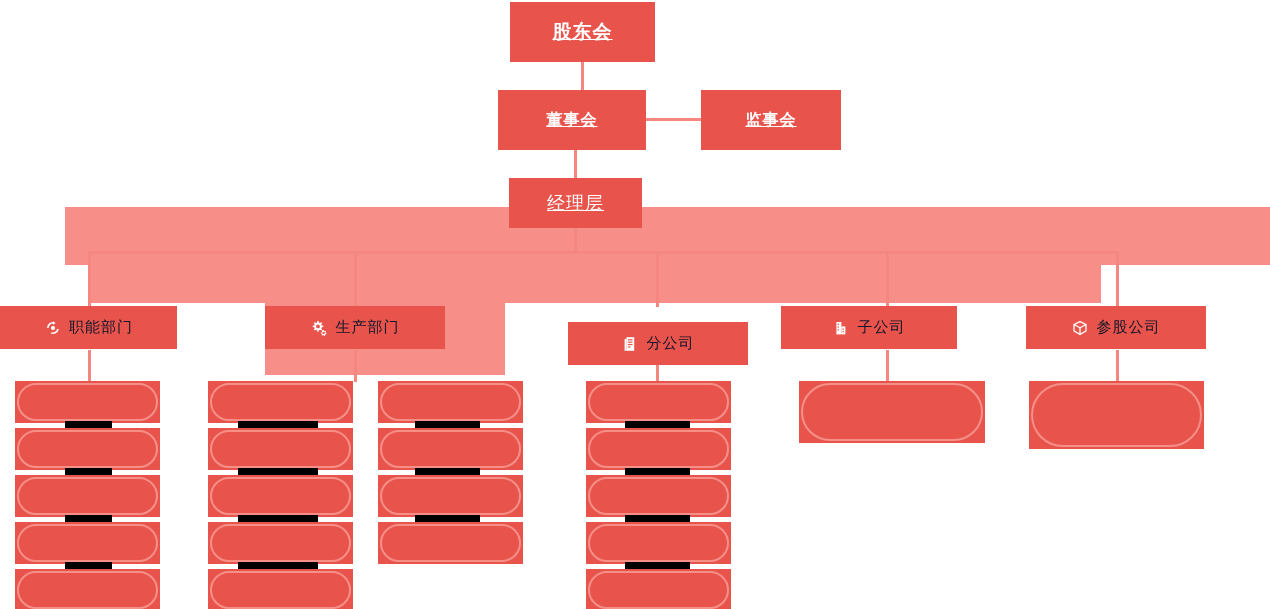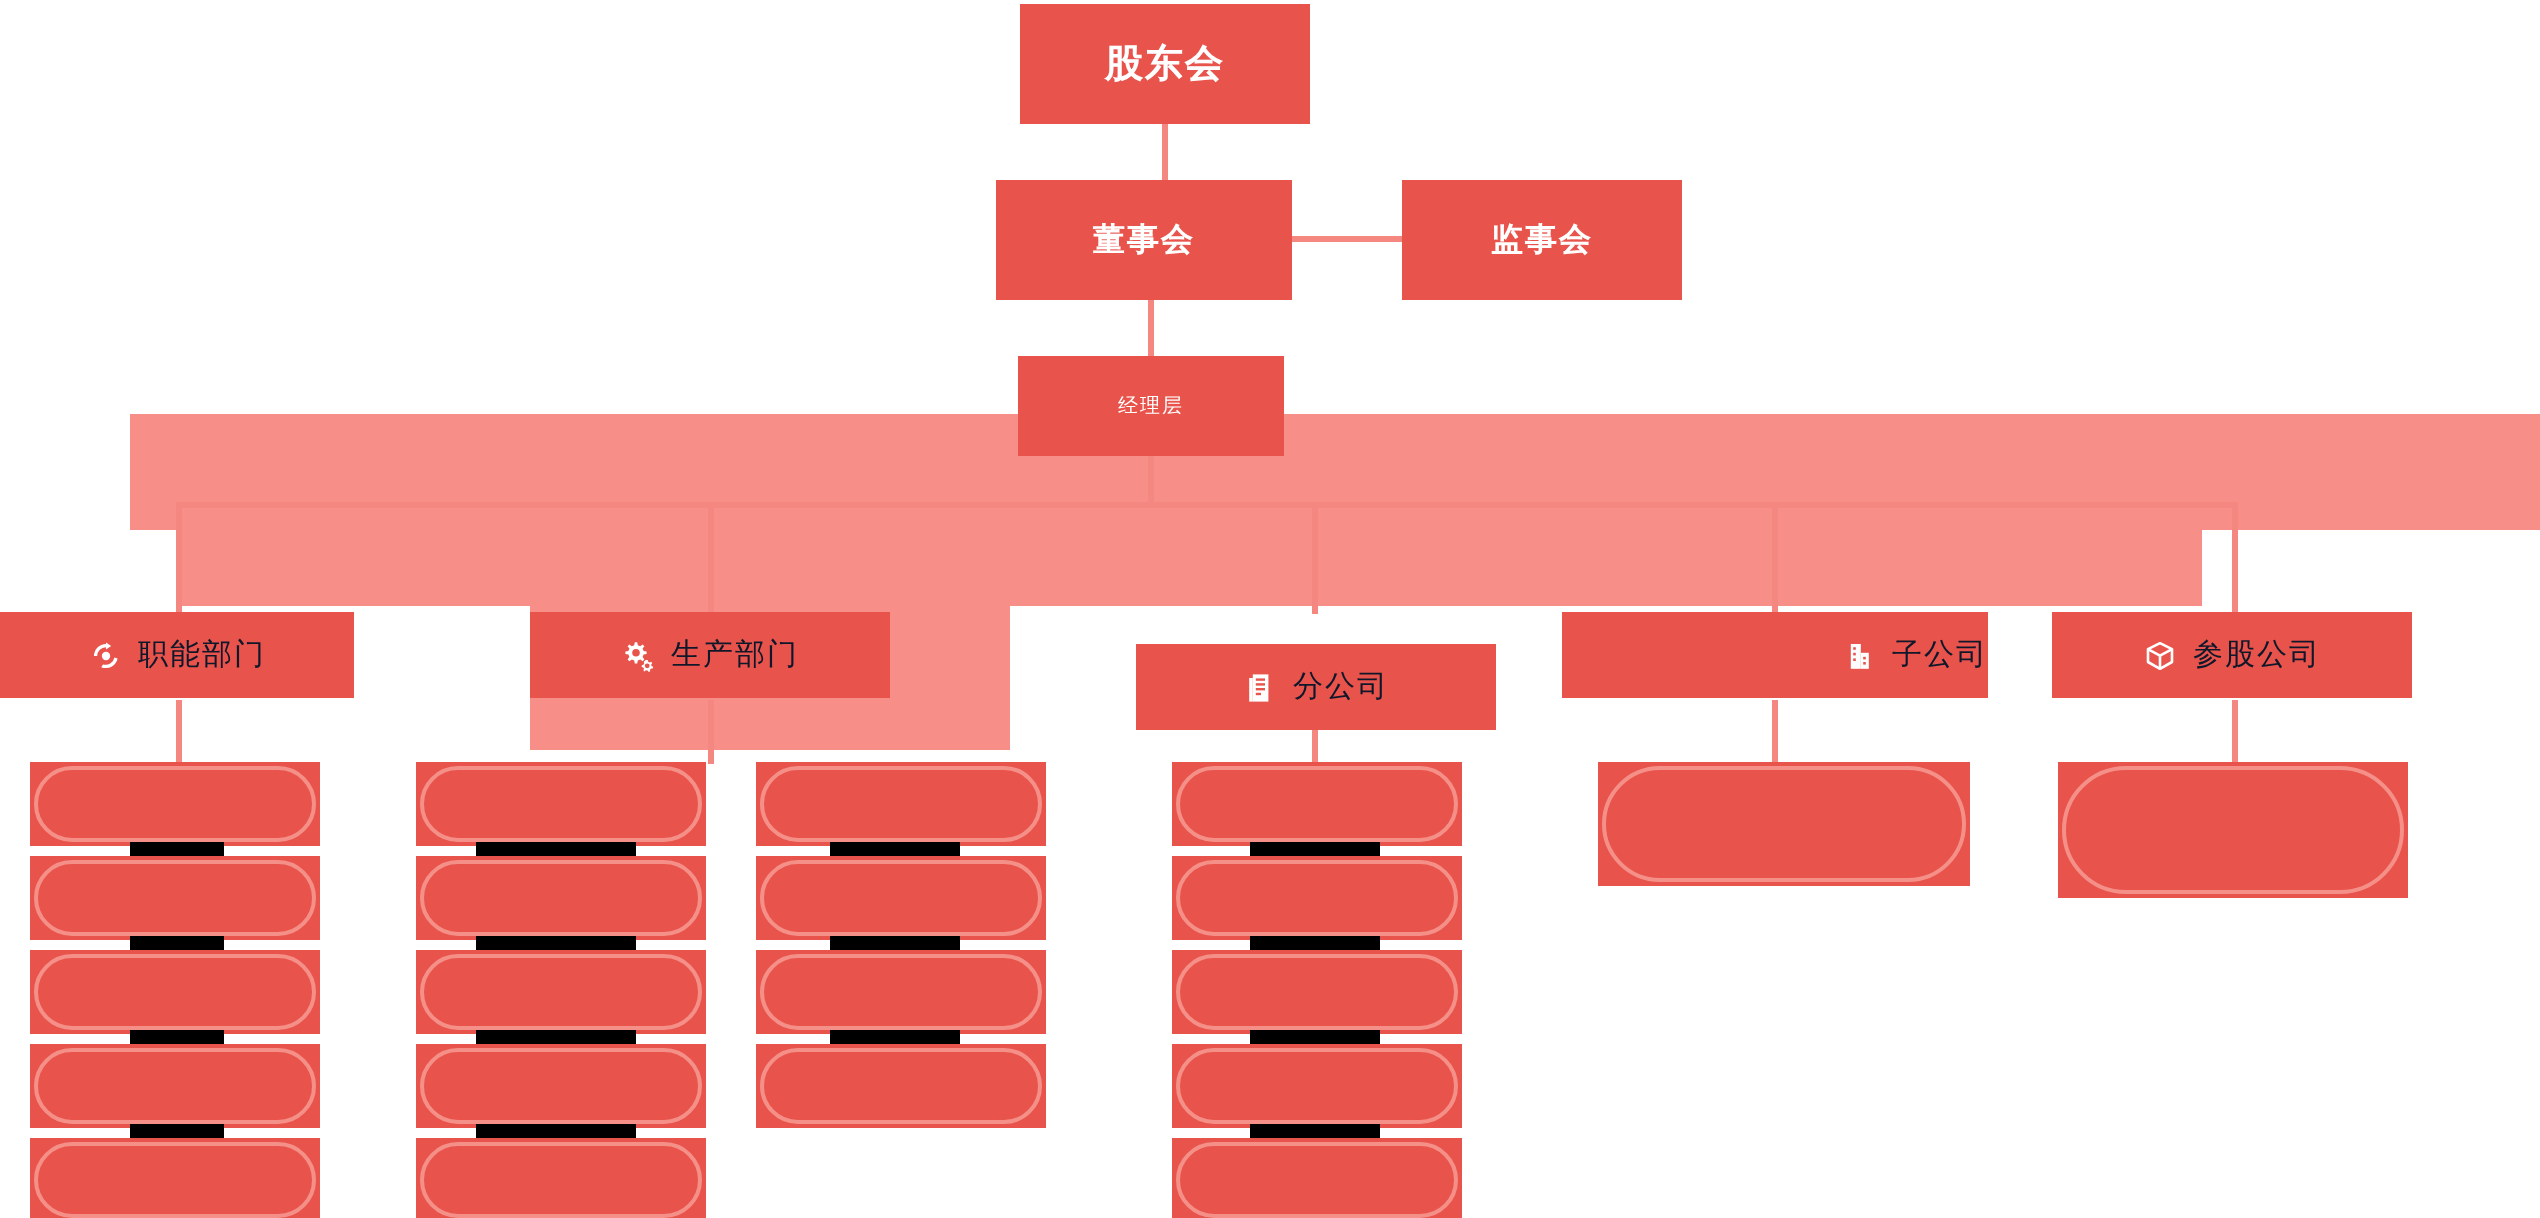--- a/index.html
+++ b/index.html
@@ -27,6 +27,7 @@
     display:flex;align-items:center;justify-content:center;
     box-sizing:border-box;
     letter-spacing:1px;
+    text-decoration:underline;
   }
   .node.top{font-size:19px;font-weight:bold;}
   .node.lvl2{font-size:16px;font-weight:bold;}

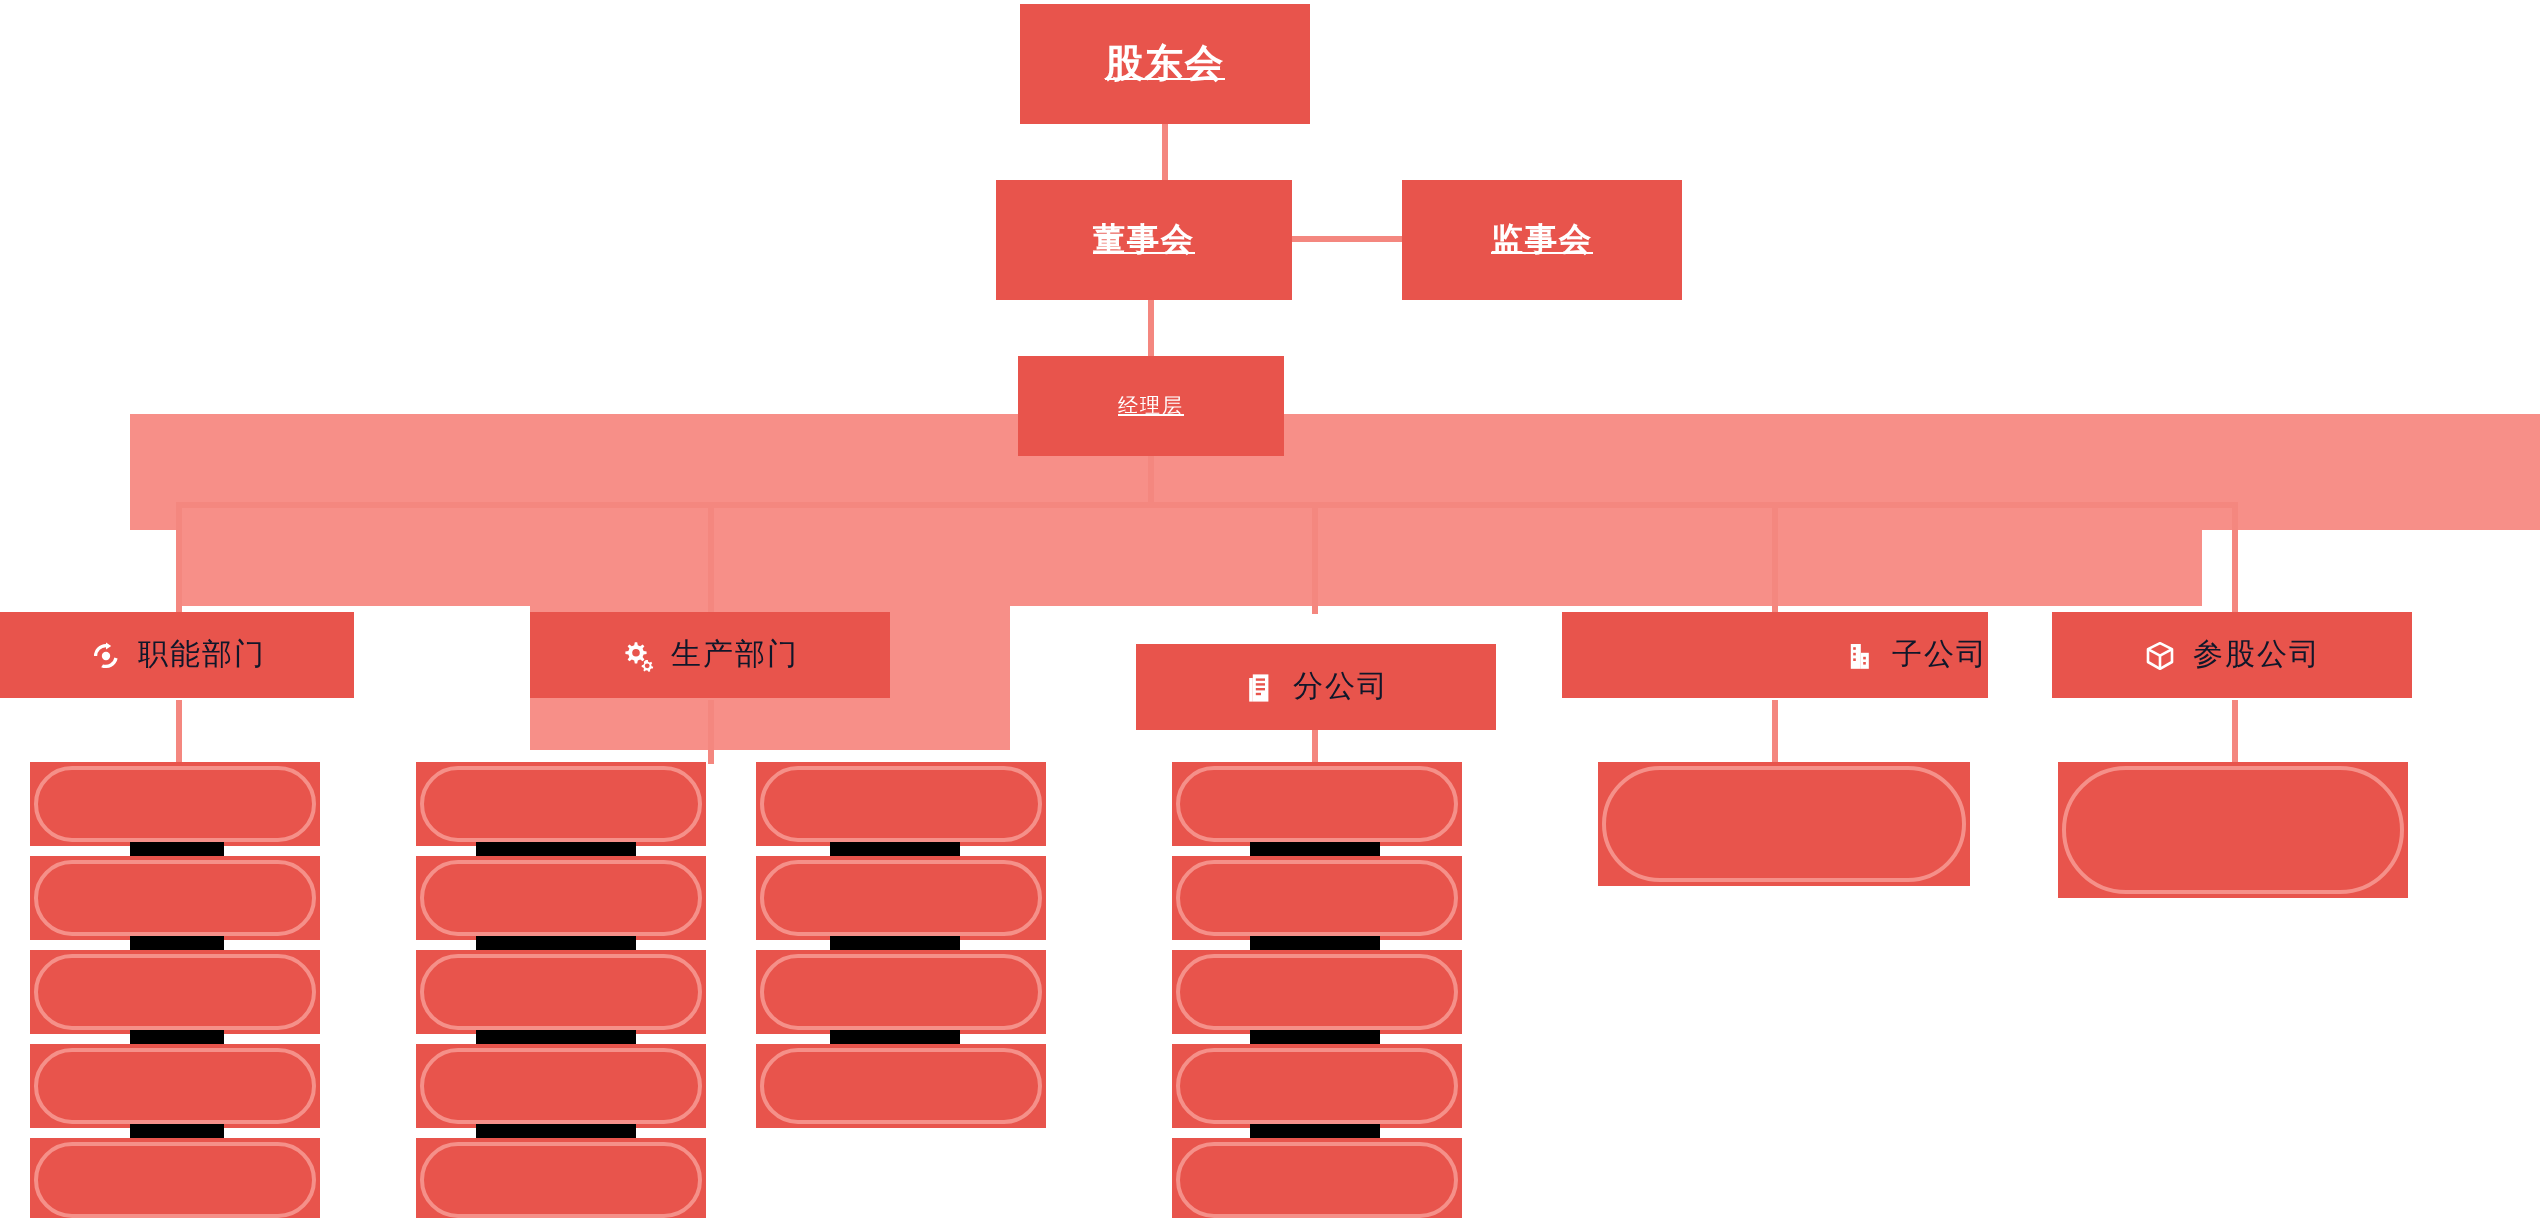--- a/index.html
+++ b/index.html
@@ -31,7 +31,7 @@
   }
   .node.top{font-size:19px;font-weight:bold;}
   .node.lvl2{font-size:16px;font-weight:bold;}
-  .node.lvl3{font-size:10px;}
+  .node.lvl3{font-size:18px;}
 
   
   .cat{

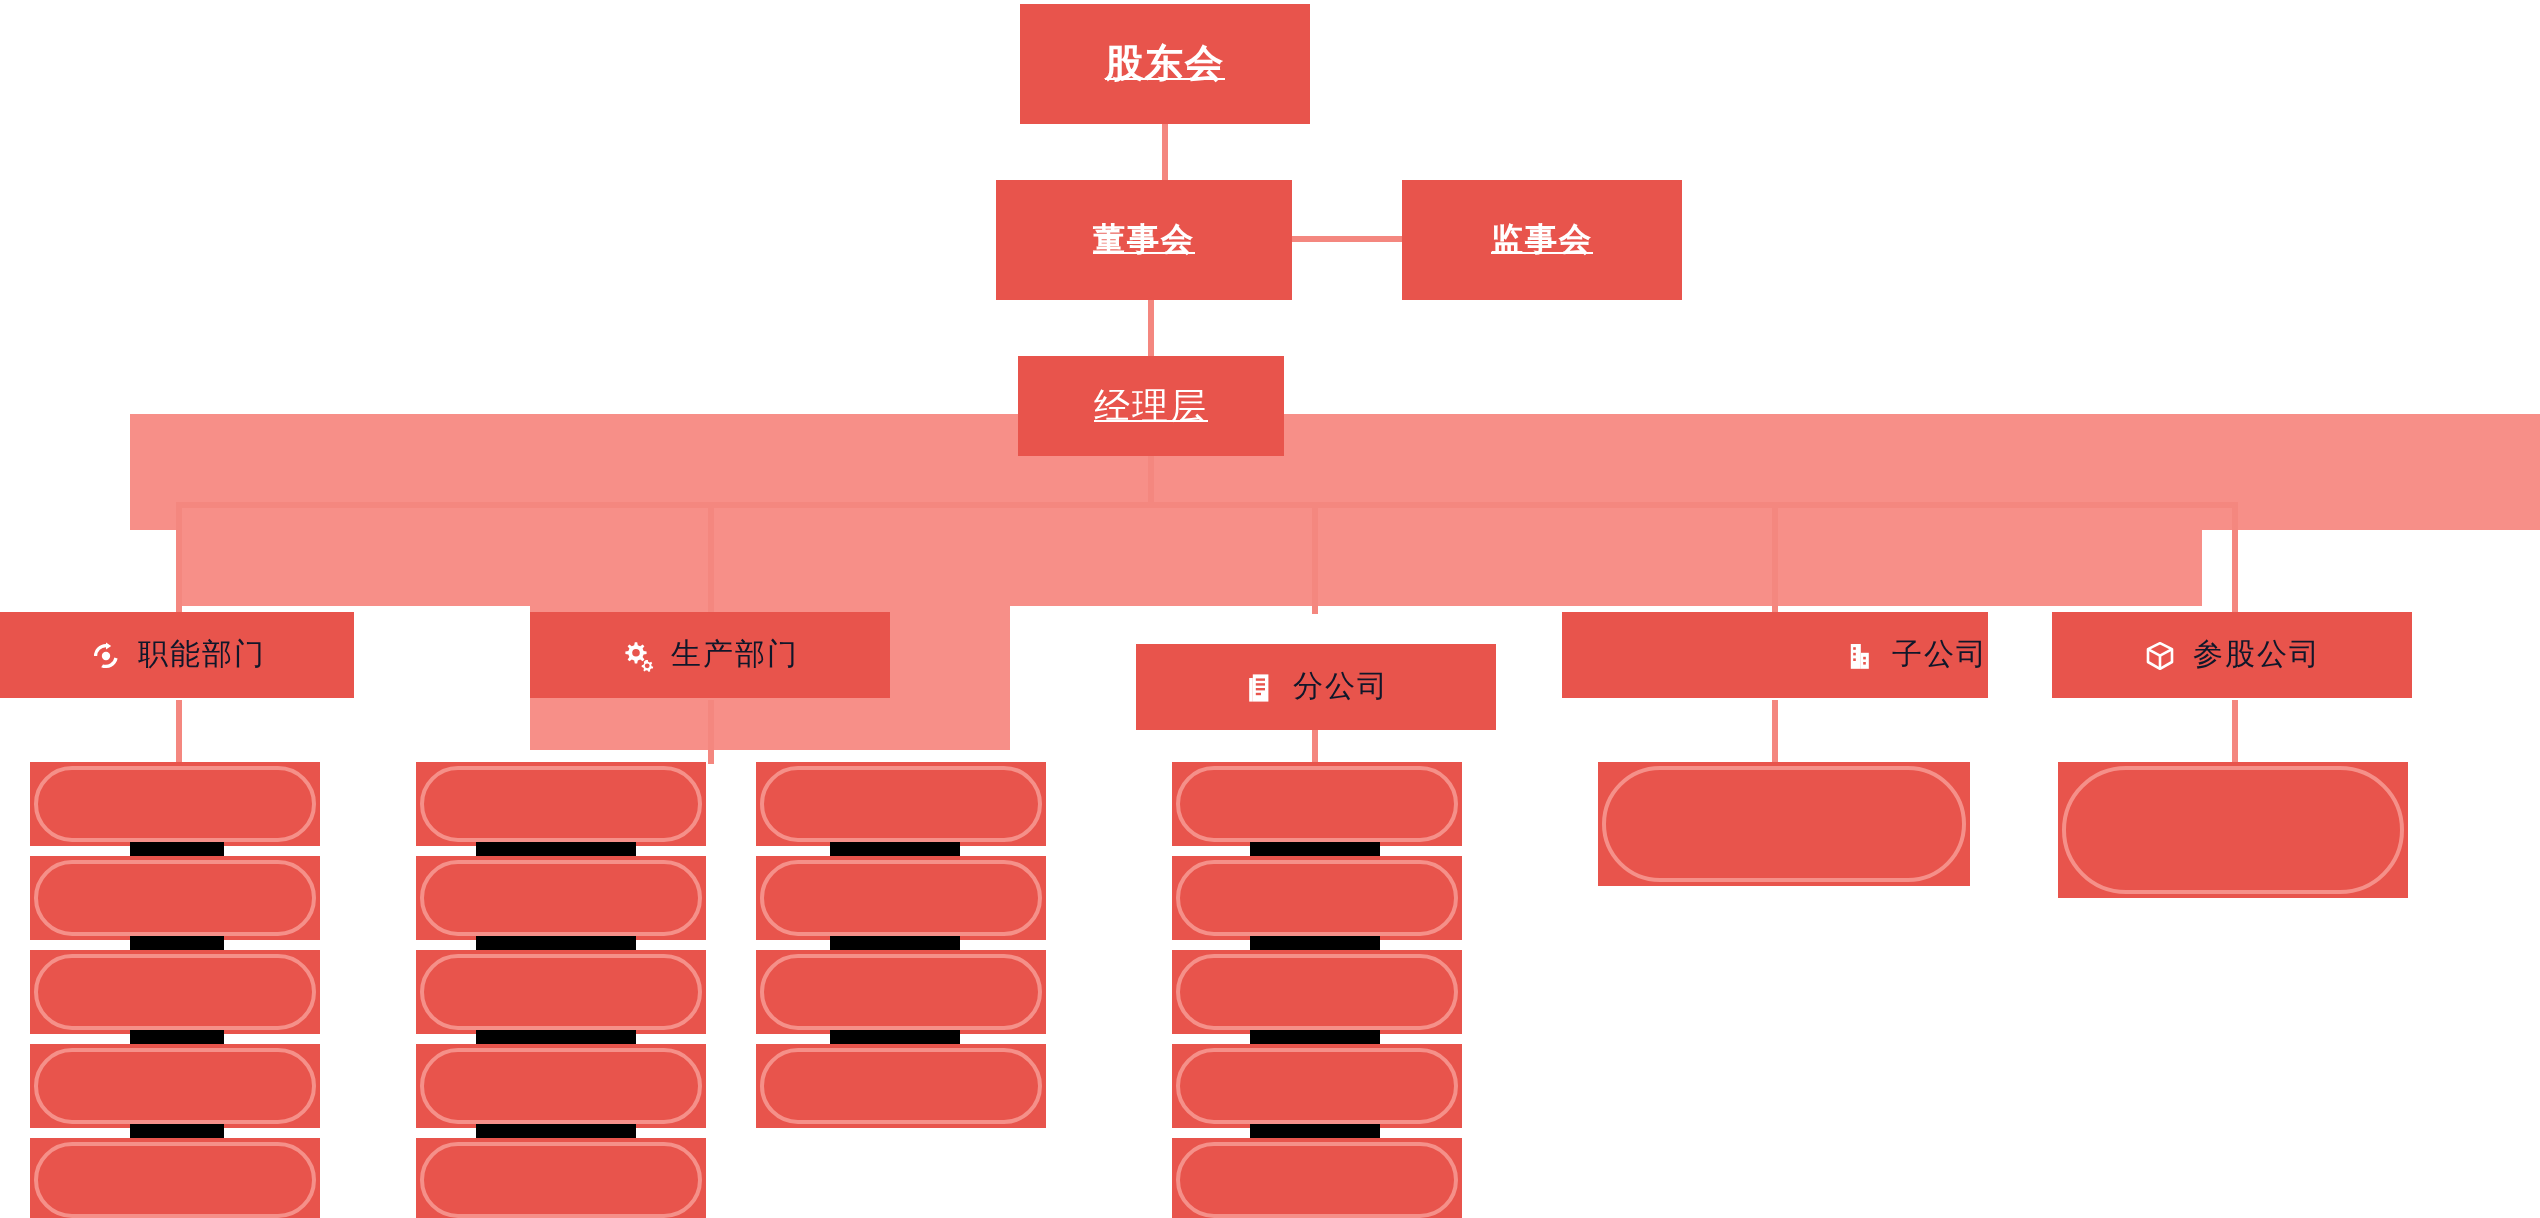--- a/index.html
+++ b/index.html
@@ -152,7 +152,7 @@
     <span class="lbl">分公司</span>
   </div>
 
-  <div class="cat" style="left:781px;top:306px;width:213px;justify-content:flex-end;">
+  <div class="cat" style="left:781px;top:306px;width:176px;">
     <span class="ico">
       <svg viewBox="0 0 16 16" width="16" height="16" fill="#ffffff">
         <path d="M3.4 2.0 L8.4 2.0 L8.4 14.4 L3.4 14.4 Z"></path>

